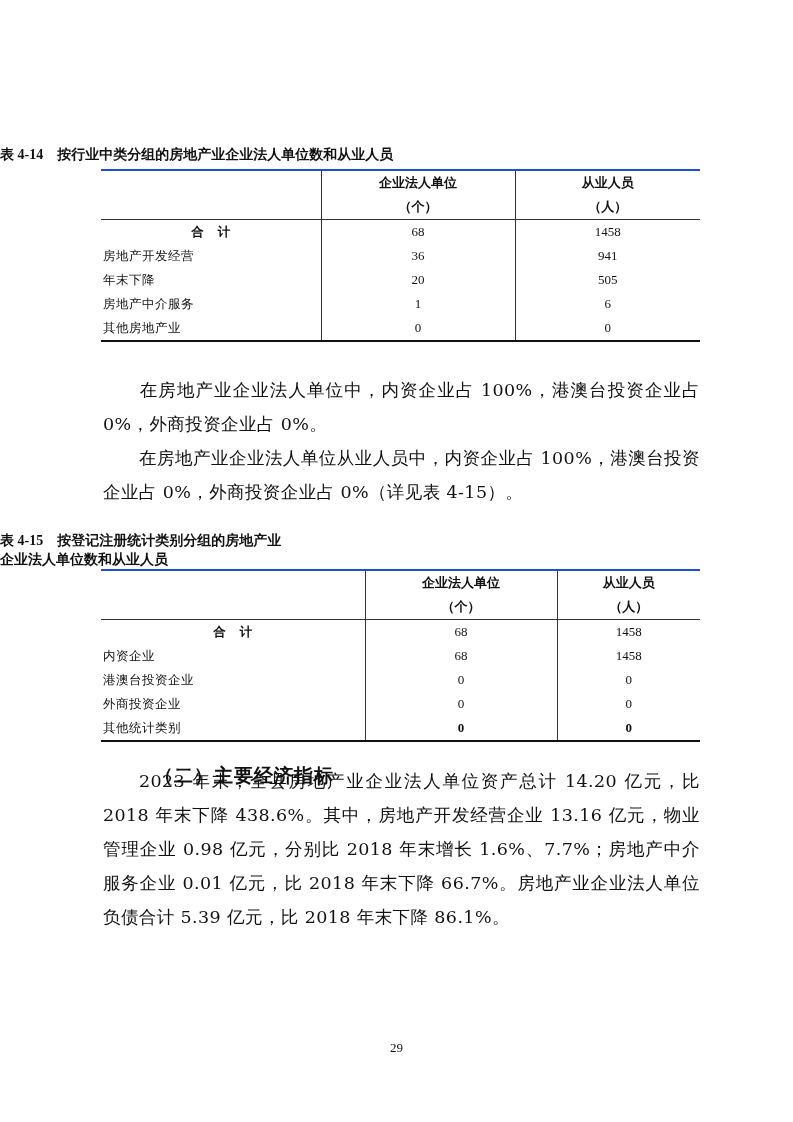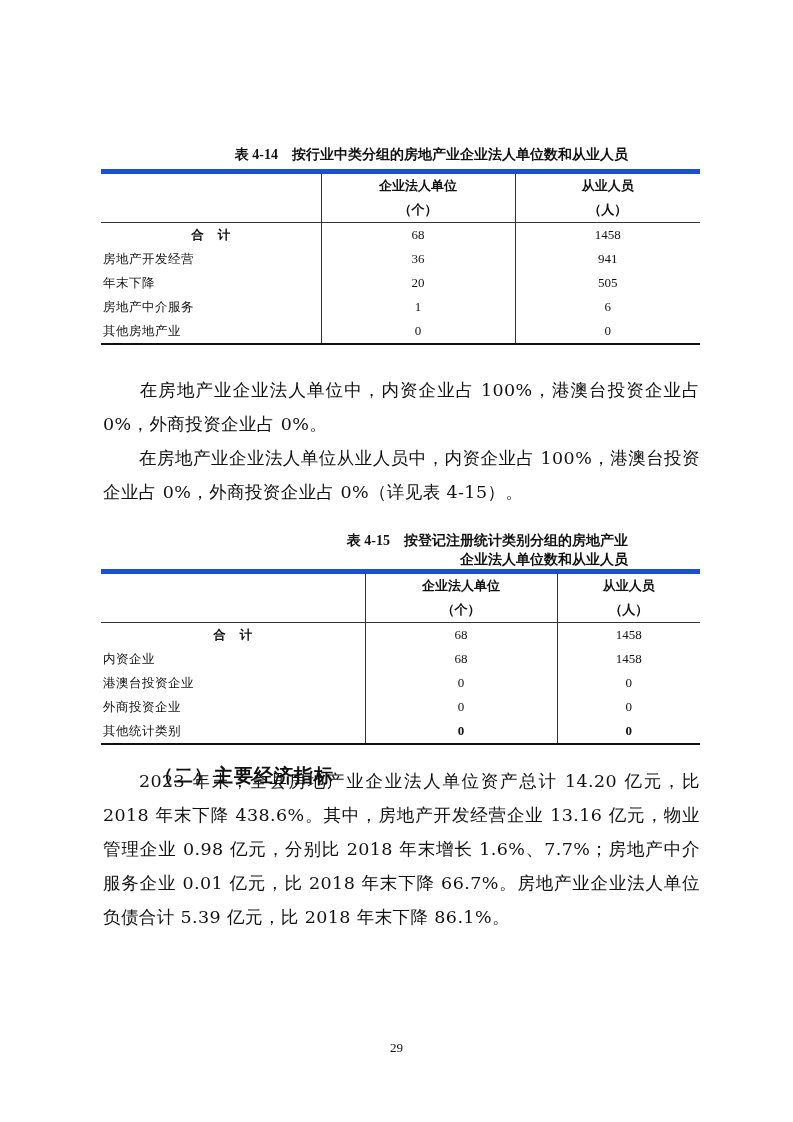--- a/index.html
+++ b/index.html
@@ -5,7 +5,7 @@
     html, body { margin: 0; padding: 0; background: #ffffff; }
     body { width: 793px; height: 1122px; position: relative; overflow: hidden; color: #111; }
 
-    .caption { position: absolute; left: 0; width: 628px; text-align: right;
+    .caption { position: absolute; left: 0; width: 628px; text-align: left;
                font-family: "DejaVu Sans", "Liberation Sans", sans-serif; font-weight: bold; font-size: 14px; line-height: 18px; }
     .caption .num { font-family: "Liberation Serif", serif; font-weight: bold; margin-right: 14px; }
 

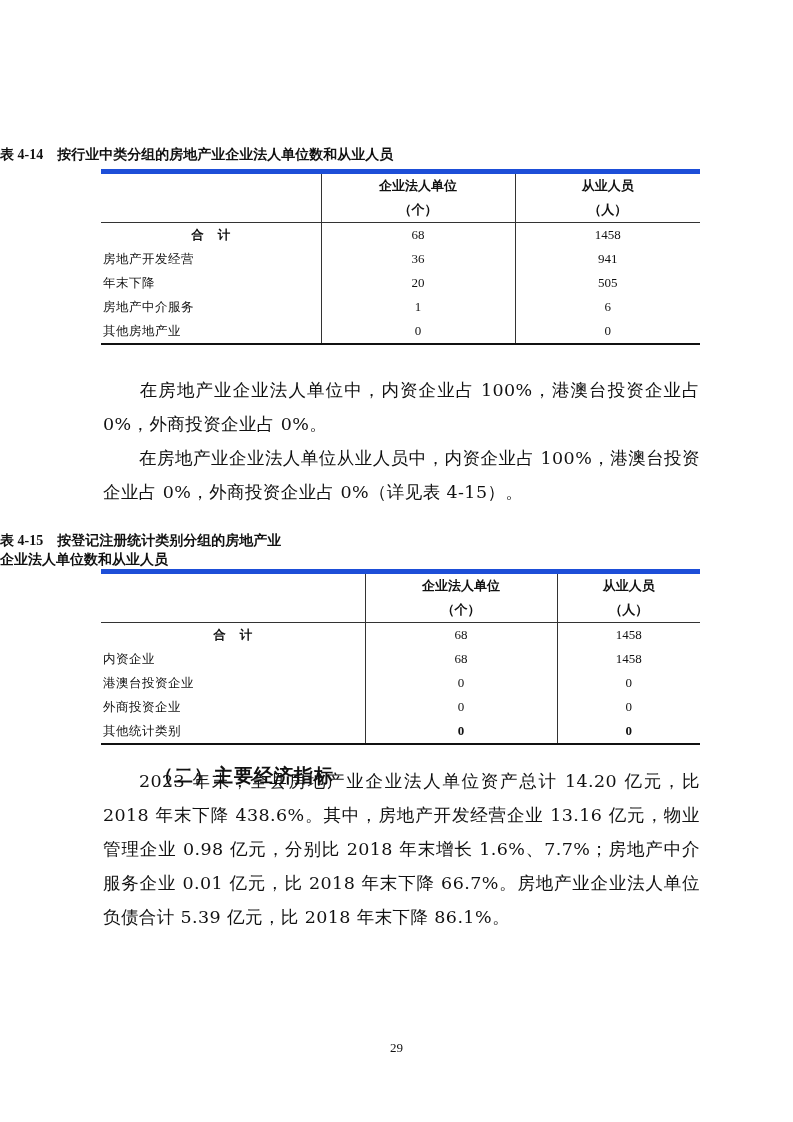--- a/index.html
+++ b/index.html
@@ -11,7 +11,7 @@
 
     table.stat { position: absolute; border-collapse: collapse; font-size: 13px;
                  font-family: "DejaVu Sans", "Liberation Sans", sans-serif; }
-    table.stat { border-top: 5px solid #1d4ed8; border-bottom: 2px solid #111; }
+    table.stat { border-top: 2px solid #1d4ed8; border-bottom: 2px solid #111; }
     table.stat td, table.stat th { padding: 0; height: 24px; line-height: 24px; }
     table.stat th { font-weight: bold; font-size: 13px; text-align: center; line-height: 24px; vertical-align: middle; }
     table.stat thead tr.h2 th { border-bottom: 1.5px solid #333; }

